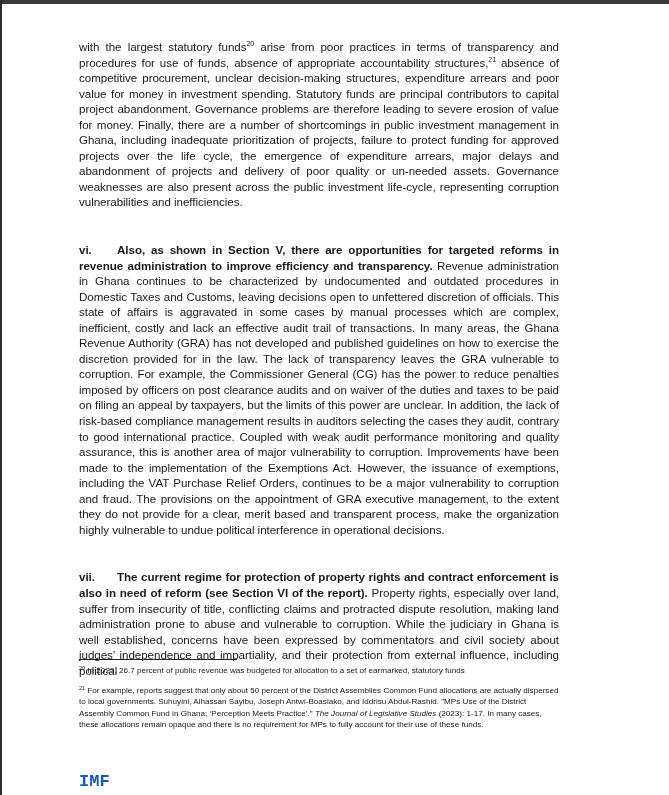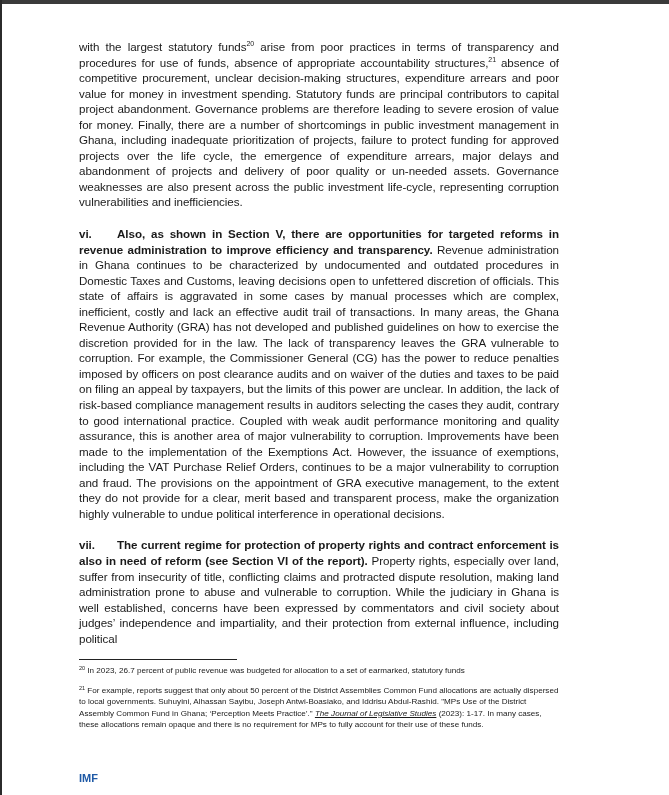--- a/index.html
+++ b/index.html
@@ -40,7 +40,7 @@
     margin: 0;
     letter-spacing: -0.05px;
   }
-  .para + .para { margin-top: 16px; }
+  .para + .para { margin-top: 32px; }
   .para b { font-weight: bold; }
   .num {
     display: inline-block;

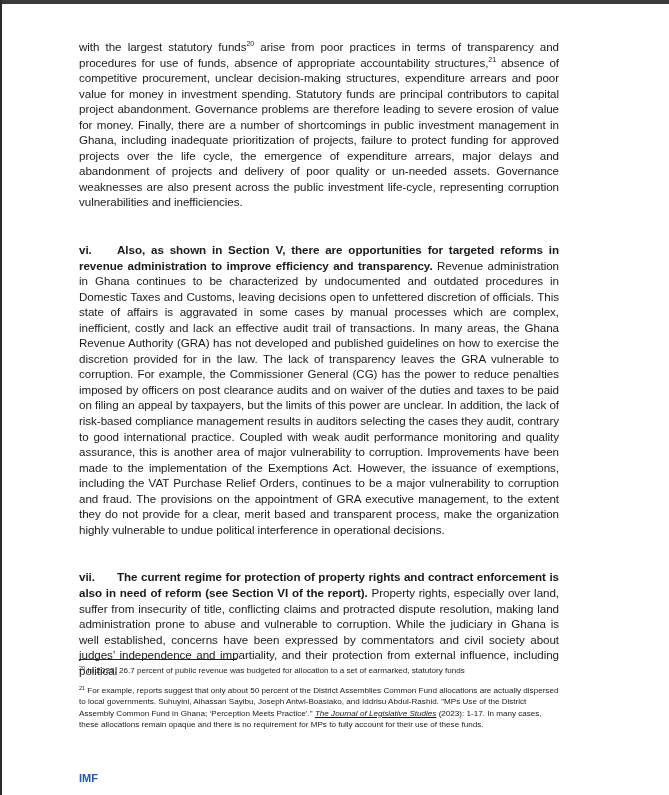--- a/index.html
+++ b/index.html
@@ -74,7 +74,7 @@
   }
   .fn + .fn { margin-top: 8px; }
   .fn sup { font-size: 5.5px; vertical-align: 3px; }
-  .fn i { font-style: italic; text-decoration: underline; }
+  .fn i { font-style: italic; }
   .footer {
     position: absolute;
     left: 79px;

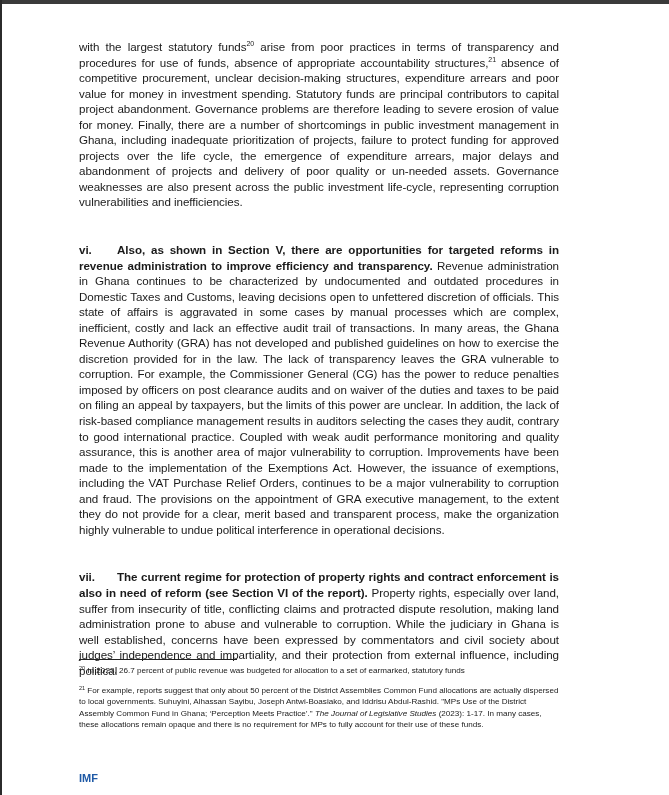--- a/index.html
+++ b/index.html
@@ -81,9 +81,9 @@
     top: 772px;
     width: 480px;
     height: 16px;
-    font-family: Liberation Sans, sans-serif;
+    font-family: Liberation Mono, monospace;
     font-weight: bold;
-    font-size: 11px;
+    font-size: 17px;
   }
   .footer-left {
     position: absolute;

